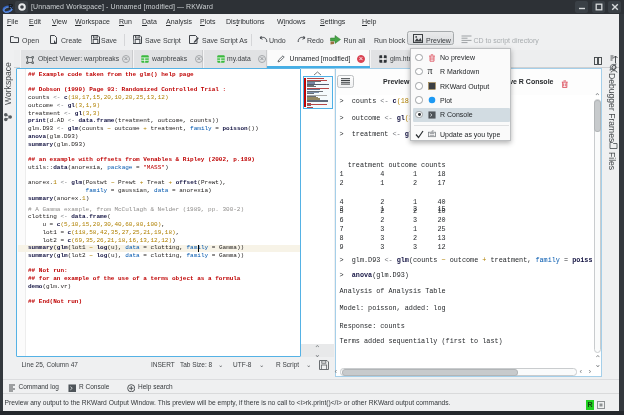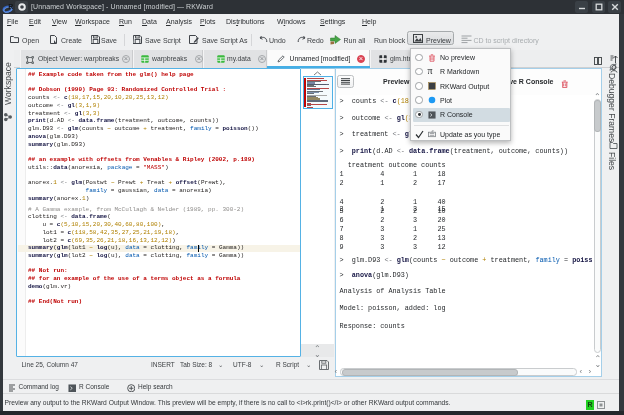--- a/index.html
+++ b/index.html
@@ -361,7 +361,6 @@
   <div class="cline" style="top:2px">&gt;  counts <span class="as">&lt;-</span> <span class="fn">c</span><span class="op">(</span><span class="nu">18,17,15,20,10,20,25,13,12</span><span class="op">)</span></div>
   <div class="cline" style="top:18.5px">&gt;  outcome <span class="as">&lt;-</span> <span class="fn">gl</span><span class="op">(</span><span class="nu">3,1,9</span><span class="op">)</span></div>
   <div class="cline" style="top:35px">&gt;  treatment <span class="as">&lt;-</span> <span class="fn">gl</span><span class="op">(</span><span class="nu">3,3</span><span class="op">)</span></div>
-  <div class="cline" style="top:51.5px">&gt;  <span class="fn">print</span>(d.AD <span class="as">&lt;-</span> <span class="fn">data.frame</span>(treatment, outcome, counts))</div>
   <div class="cline" style="top:65.5px">  treatment outcome counts</div>
   <div class="cline" style="top:75.4px">1         4       1     18</div>
   <div class="cline" style="top:84.45px">2         1       2     17</div>

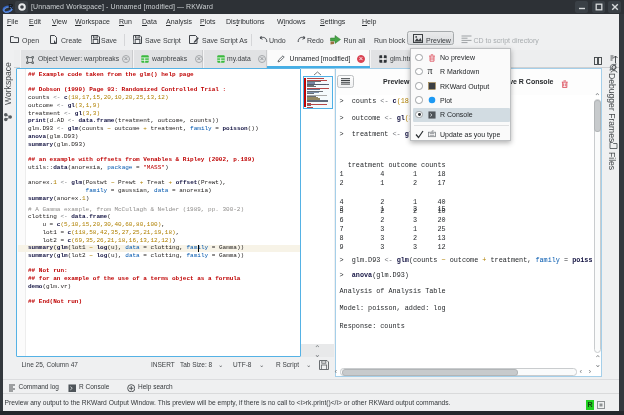--- a/index.html
+++ b/index.html
@@ -376,6 +376,7 @@
   <div class="cline" style="top:191.8px">Analysis of Analysis Table</div>
   <div class="cline" style="top:209px">Model: poisson, added: log</div>
   <div class="cline" style="top:227.4px">Response: counts</div>
+  <div class="cline" style="top:242px">Terms added sequentially (first to last)</div>
 </div>
 
 <div class="abs" style="left:593.8px;top:99px;width:7.6px;height:254px;border:1px solid #c9ccce;background:#fafbfb;border-radius:3.5px;z-index:4"></div>

